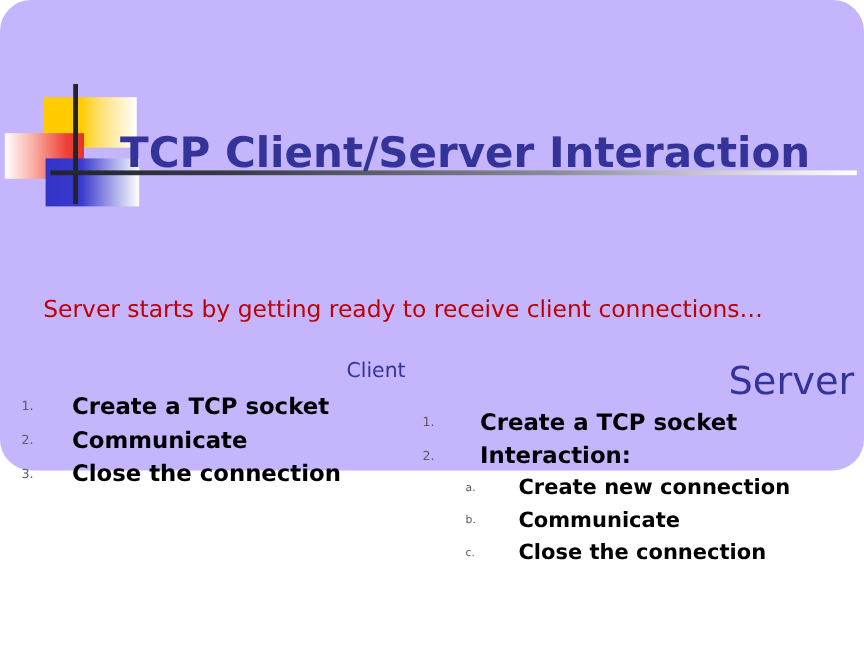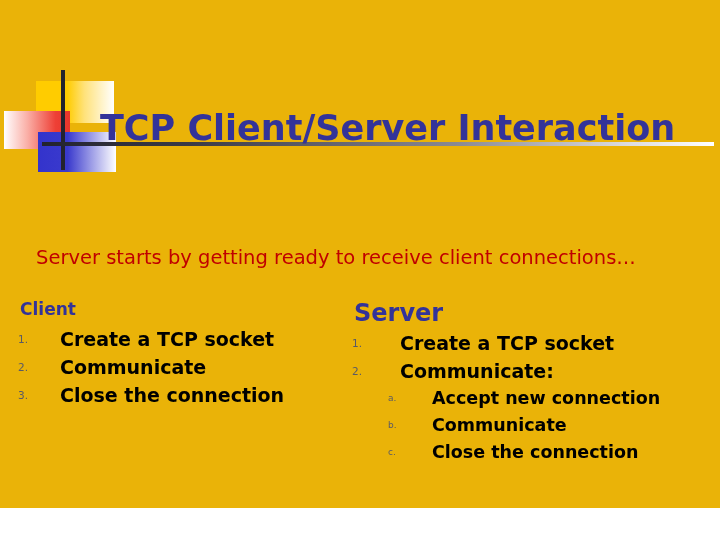--- a/index.html
+++ b/index.html
@@ -20,8 +20,9 @@
     position: absolute;
     inset: 0;
     width: 720px;
-    height: 508px;
-    background: #eab308;
+    height: 392px;
+    background: #c4b5fd;
+    border-radius: 26px;
   }
 
   

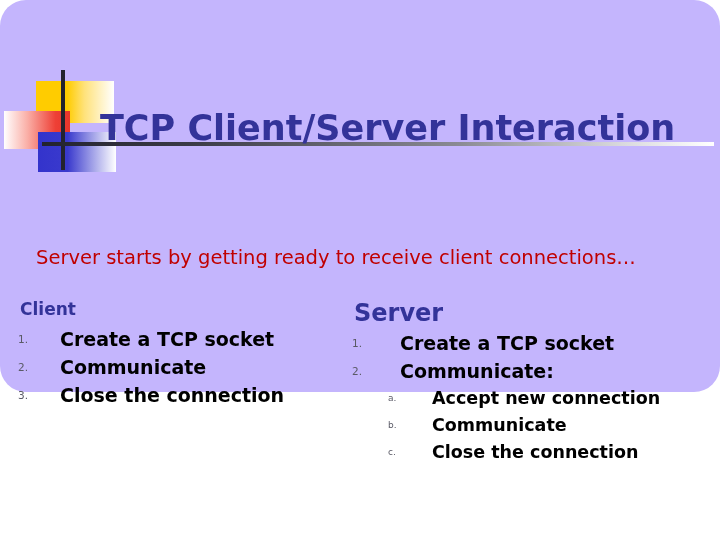--- a/index.html
+++ b/index.html
@@ -114,10 +114,9 @@
   .col-server { left: 346px; width: 366px; }
 
   .col-head {
-    text-align: left;
+    text-align: right;
     color: #333399;
     line-height: 1.1;
-    font-weight: bold;
   }
   .col-client .col-head { font-size: 17px; padding-left: 12px; }
   .col-server .col-head { font-size: 24px; padding-left: 8px; }

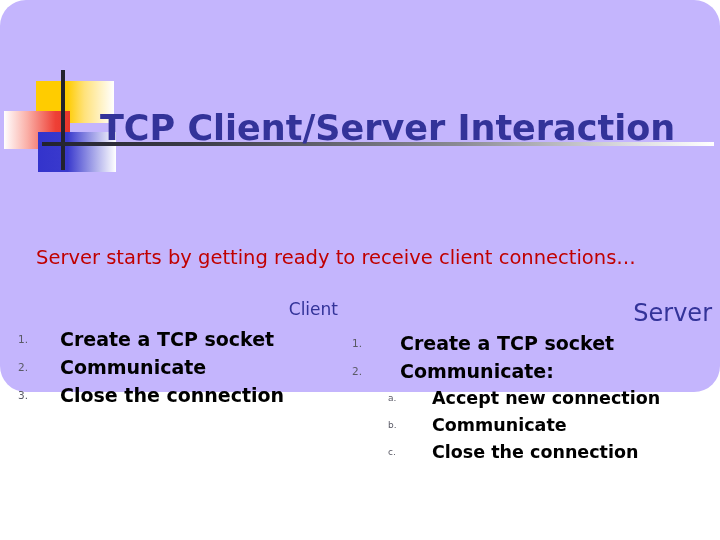--- a/index.html
+++ b/index.html
@@ -119,7 +119,7 @@
     line-height: 1.1;
   }
   .col-client .col-head { font-size: 17px; padding-left: 12px; }
-  .col-server .col-head { font-size: 24px; padding-left: 8px; }
+  .col-server .col-head { font-size: 32px; padding-left: 8px; }
 
   .list { margin: 0; padding: 0; list-style: none; }
 

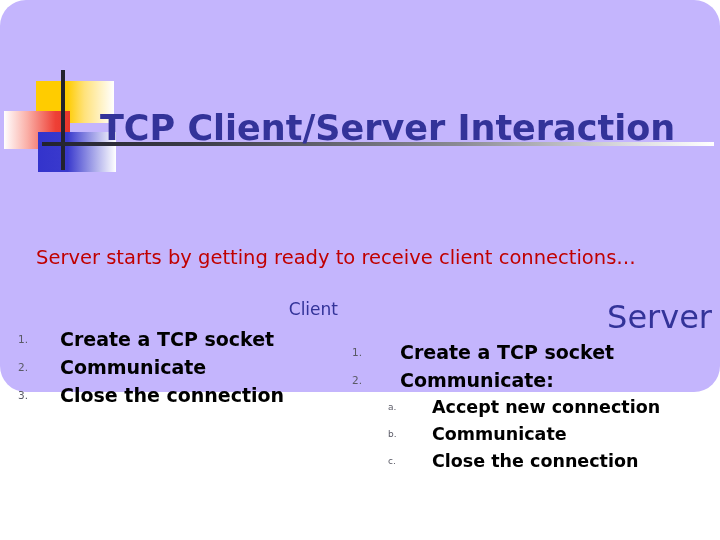--- a/index.html
+++ b/index.html
@@ -213,7 +213,7 @@
         </li>
         <li class="li li-l1">
           <span class="marker">2.</span>
-          <span class="text">Communicate:</span>
+          <span class="text">Interaction:</span>
         </li>
         <ul class="sub">
           <li class="li li-l2">

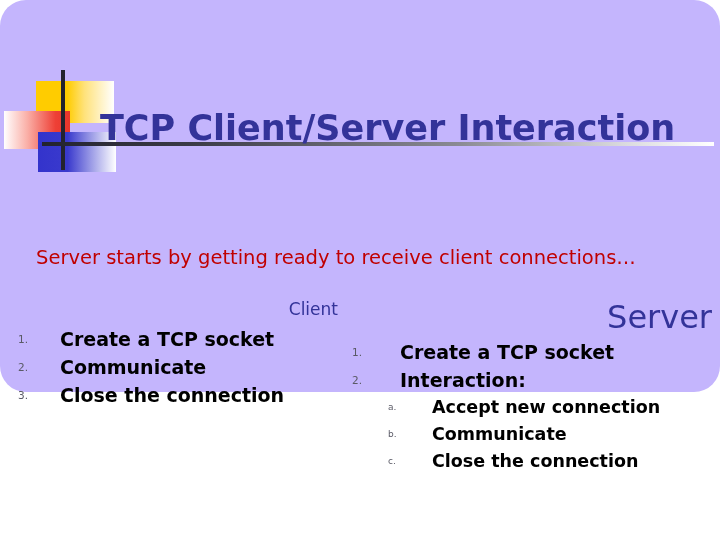--- a/index.html
+++ b/index.html
@@ -218,7 +218,7 @@
         <ul class="sub">
           <li class="li li-l2">
             <span class="marker">a.</span>
-            <span class="text">Accept new connection</span>
+            <span class="text">Create new connection</span>
           </li>
           <li class="li li-l2">
             <span class="marker">b.</span>

